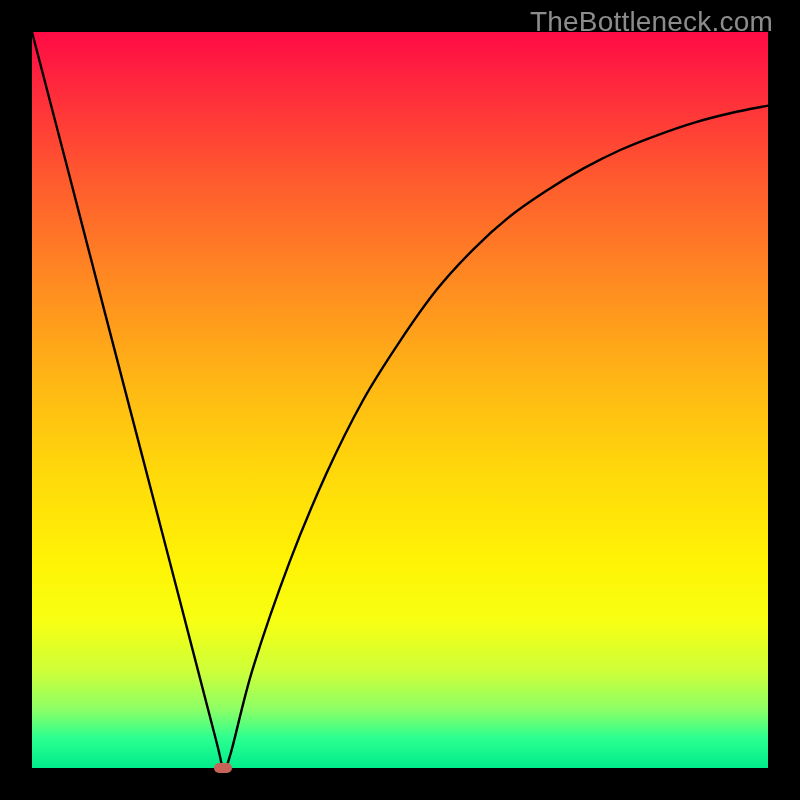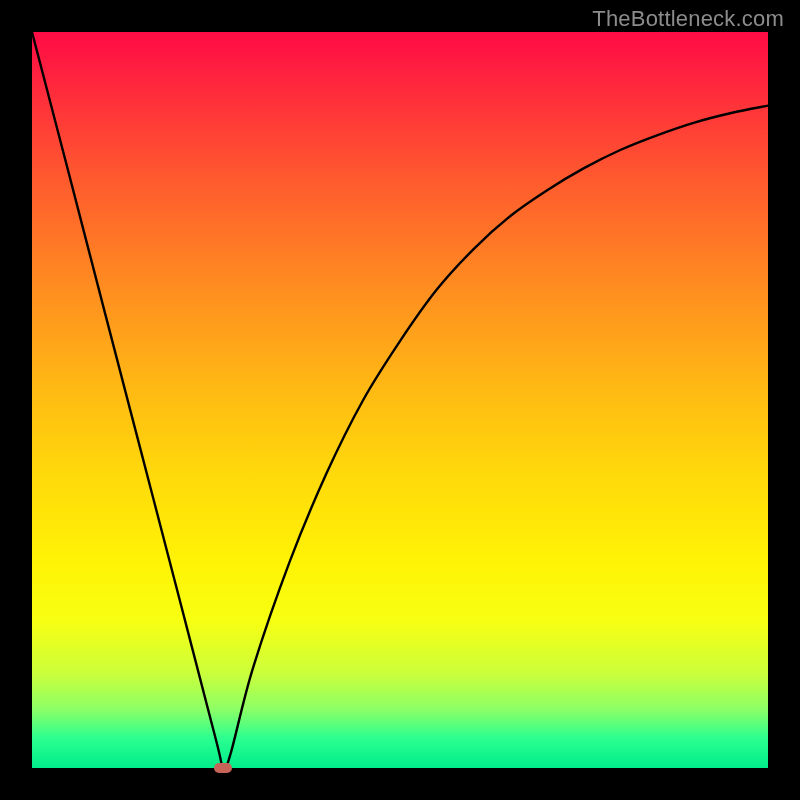--- a/index.html
+++ b/index.html
@@ -42,9 +42,9 @@
   .watermark {
     position: absolute;
     top: 6px;
-    right: 16px;
+    right: 27px;
     font-family: Arial, Helvetica, sans-serif;
-    font-size: 22px;
+    font-size: 28px;
     color: #8c8c8c;
     letter-spacing: 0.2px;
     user-select: none;

